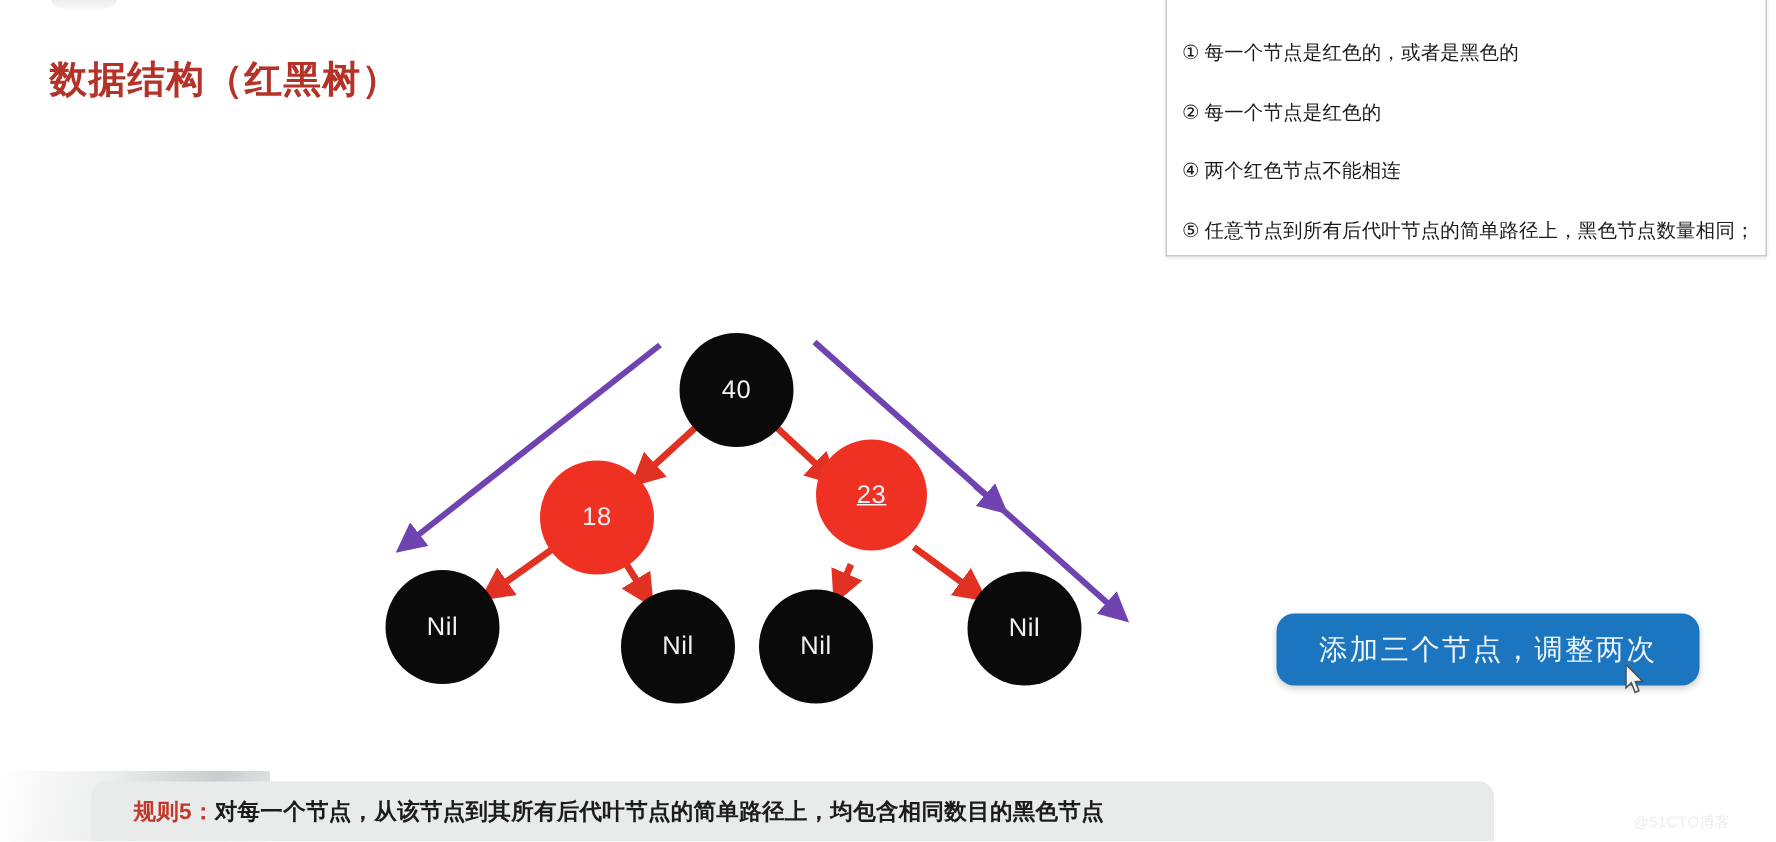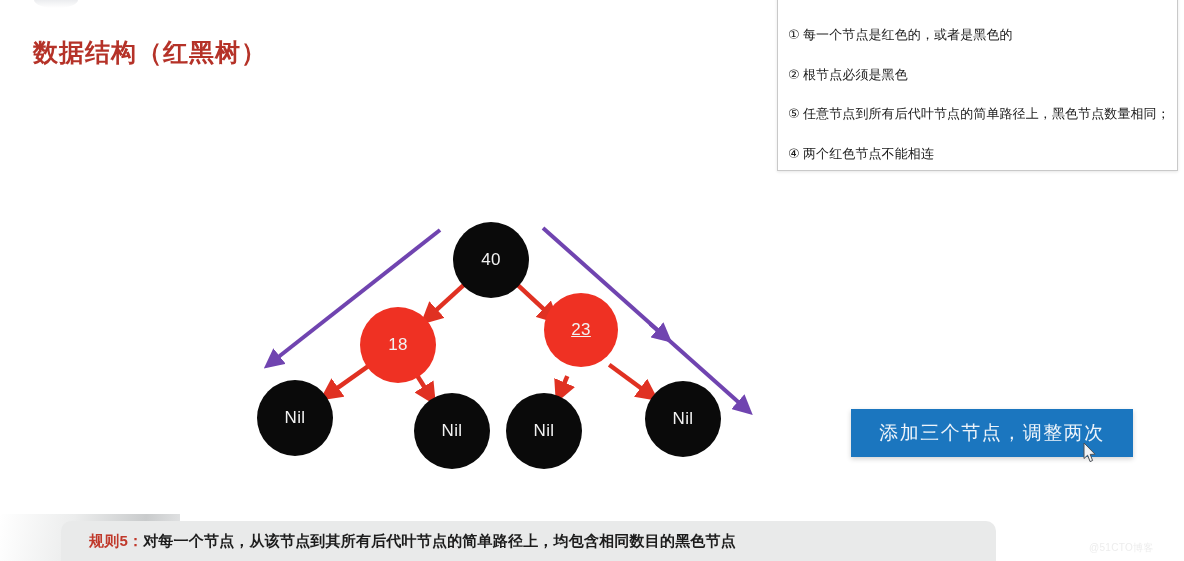--- a/index.html
+++ b/index.html
@@ -177,7 +177,7 @@
       <span class="rule-num">①</span><span>每一个节点是红色的，或者是黑色的</span>
     </div>
     <div class="rule-line">
-      <span class="rule-num">②</span><span>根节点必须是黑色</span>
+      <span class="rule-num">②</span><span>每一个节点是红色的</span>
     </div>
     <div class="rule-line">
       <span class="rule-num">⑤</span><span>任意节点到所有后代叶节点的简单路径上，黑色节点数量相同；</span>

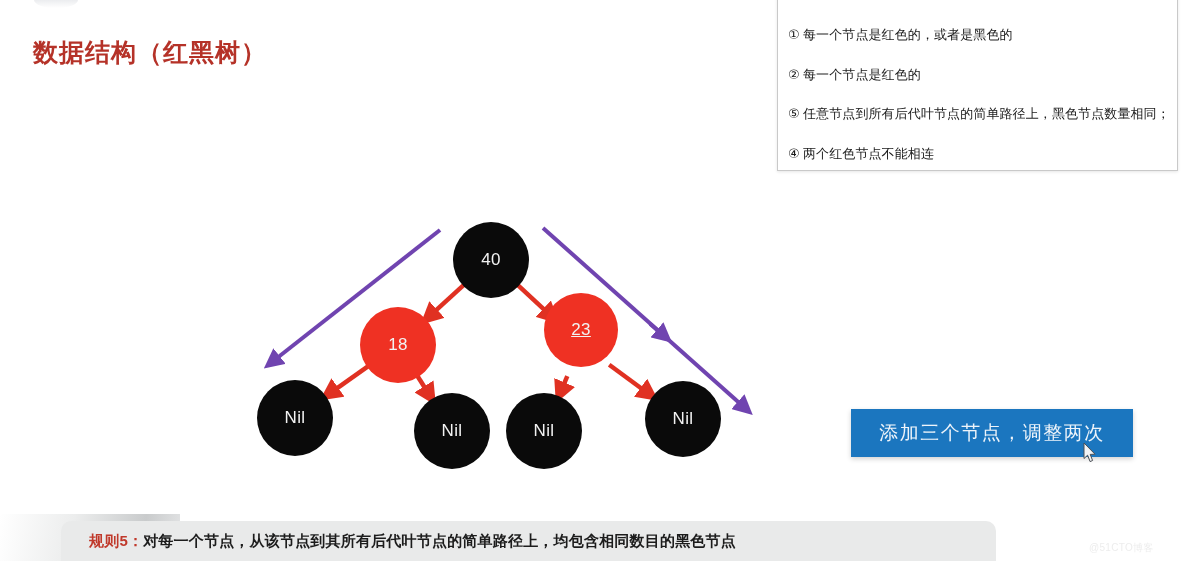--- a/index.html
+++ b/index.html
@@ -180,10 +180,10 @@
       <span class="rule-num">②</span><span>每一个节点是红色的</span>
     </div>
     <div class="rule-line">
+      <span class="rule-num">④</span><span>两个红色节点不能相连</span>
+    </div>
+    <div class="rule-line">
       <span class="rule-num">⑤</span><span>任意节点到所有后代叶节点的简单路径上，黑色节点数量相同；</span>
-    </div>
-    <div class="rule-line">
-      <span class="rule-num">④</span><span>两个红色节点不能相连</span>
     </div>
   </div>
 

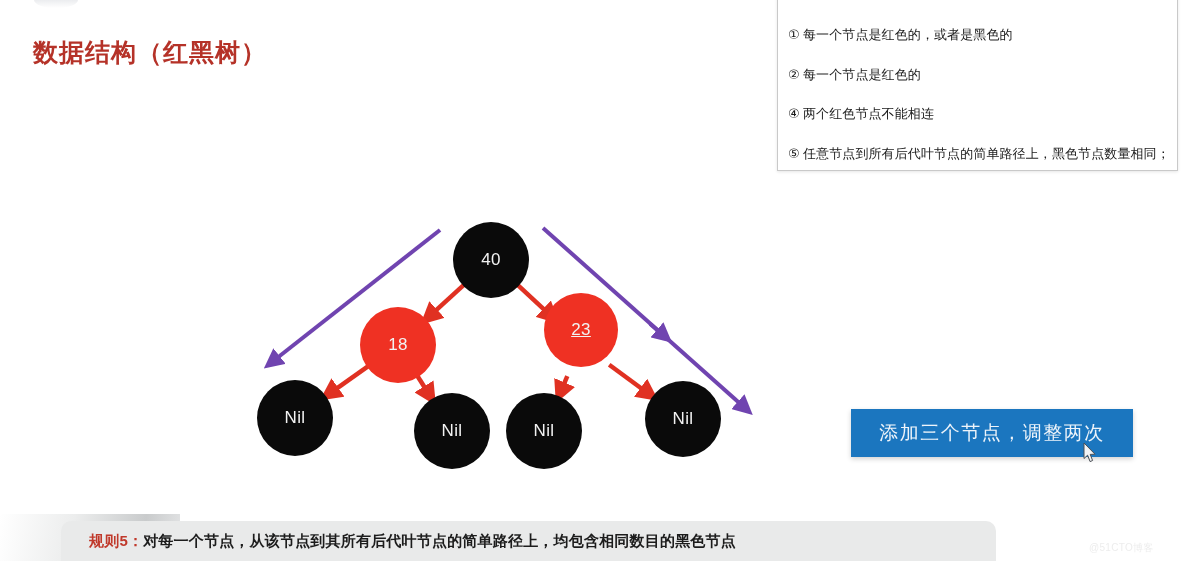--- a/index.html
+++ b/index.html
@@ -105,7 +105,7 @@
     width: 282px;
     height: 48px;
     background: #1b76bf;
-    border-radius: 0;
+    border-radius: 12px;
     display: flex;
     align-items: center;
     justify-content: center;

